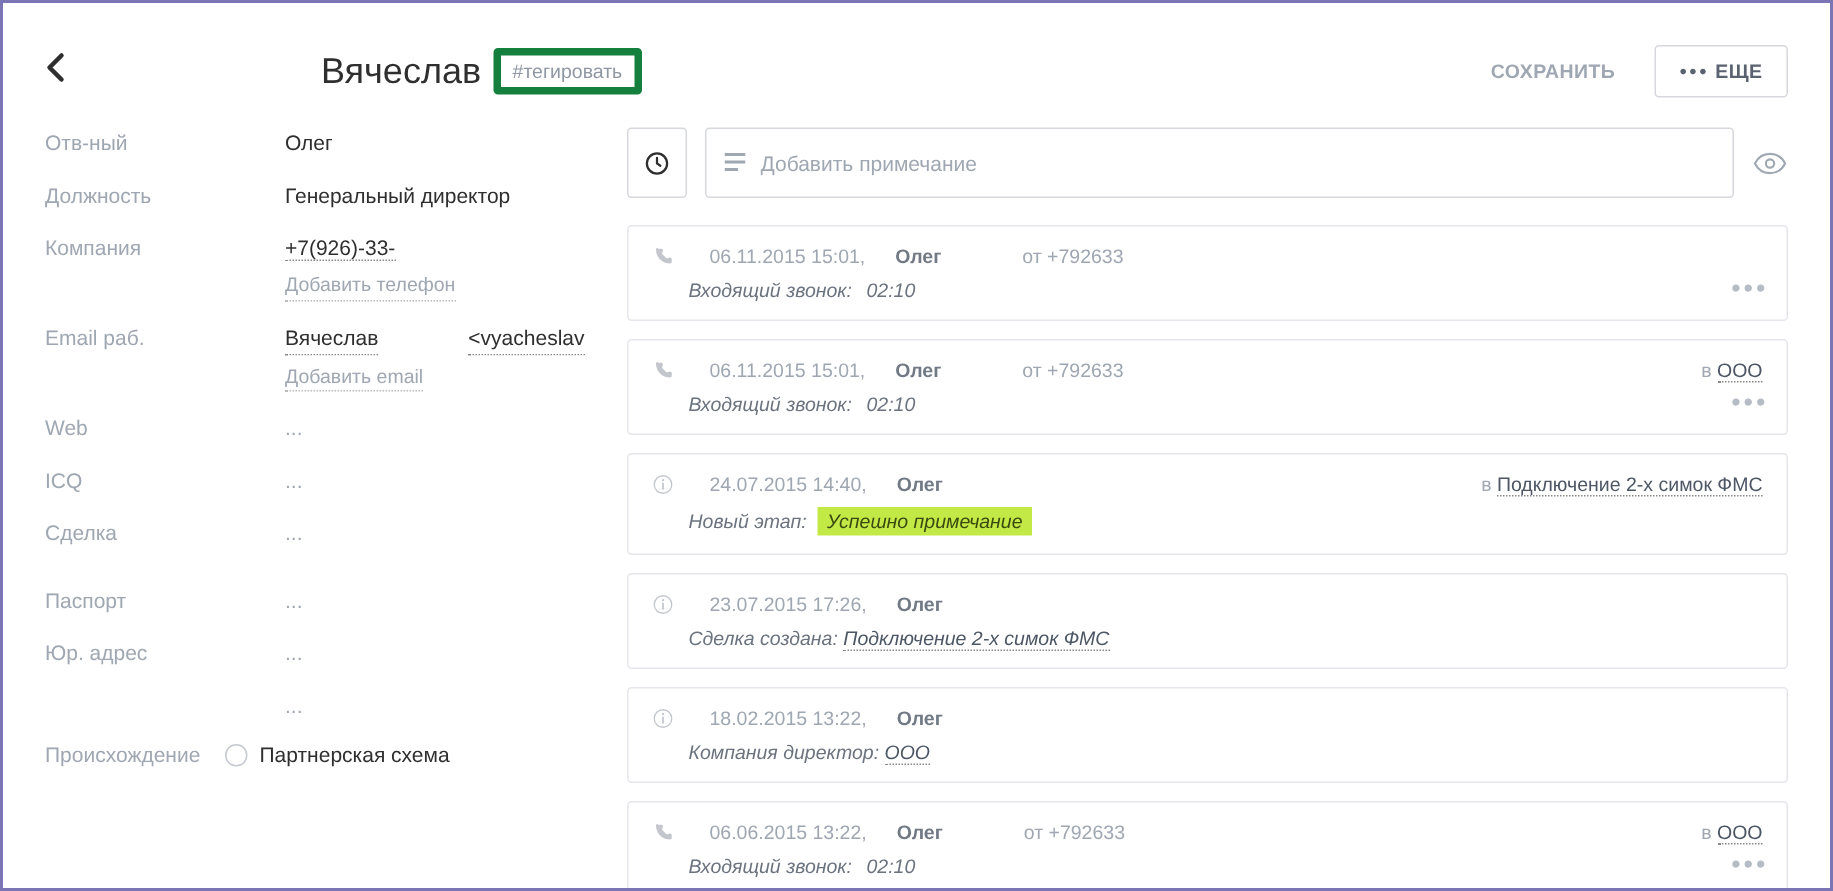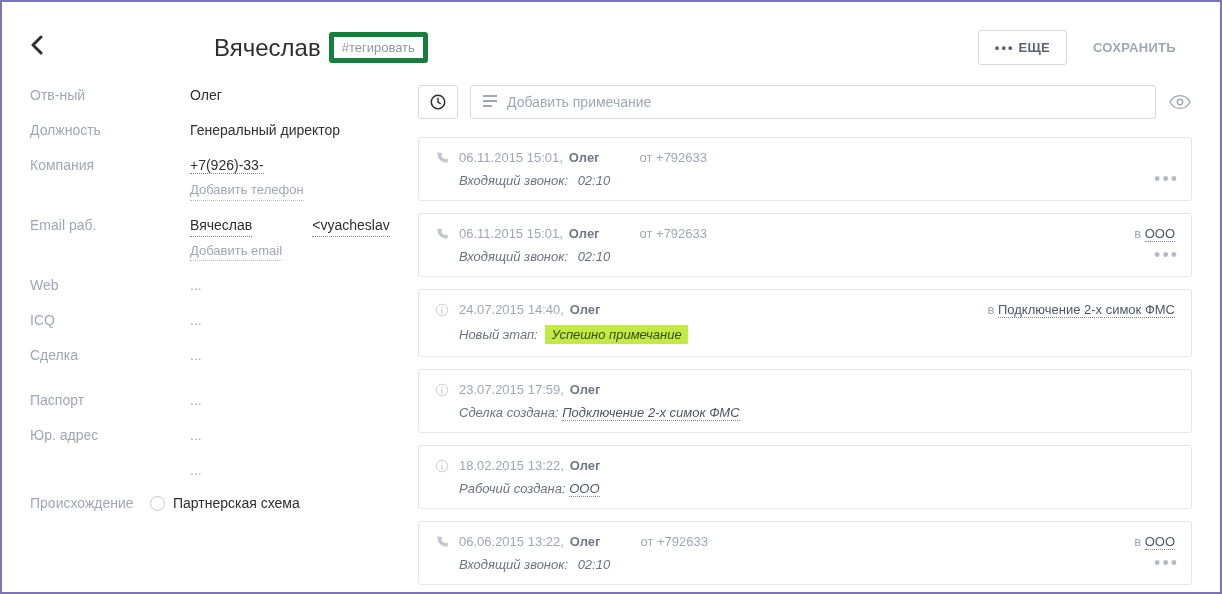--- a/index.html
+++ b/index.html
@@ -215,8 +215,8 @@
   <span class="contact-name">Вячеслав</span>
   <span class="tag-btn">#тегировать</span>
   <div class="header-right">
+    <button class="btn save">СОХРАНИТЬ</button>
     <button class="btn"><span class="dots">•••</span><span>ЕЩЕ</span></button>
-    <button class="btn save">СОХРАНИТЬ</button>
   </div>
 </div>
 

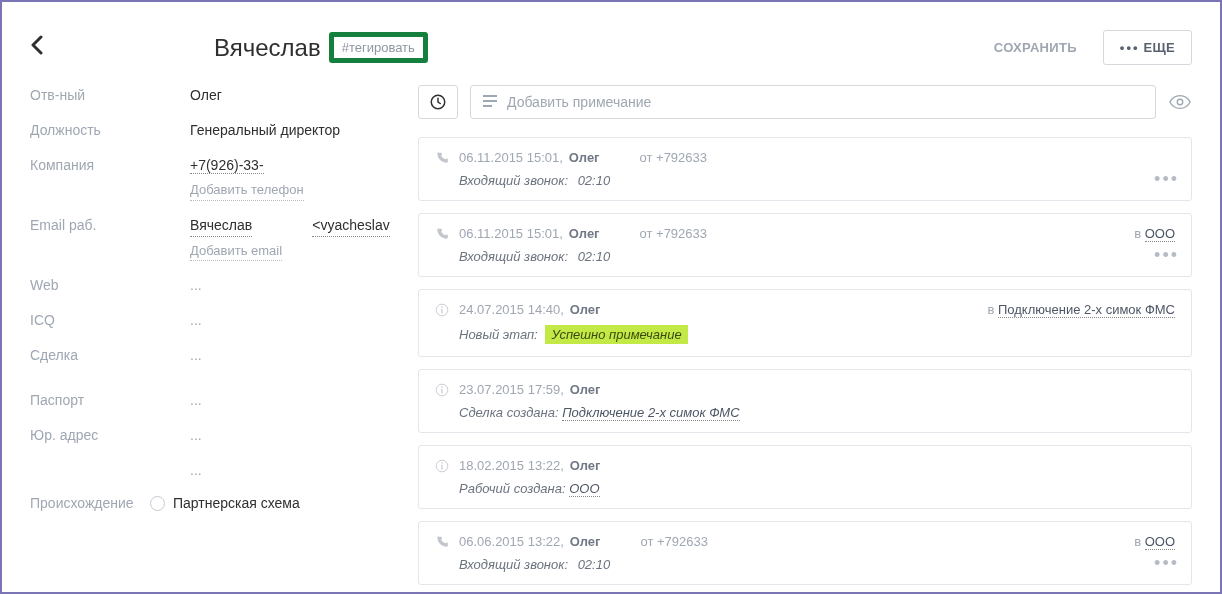--- a/index.html
+++ b/index.html
@@ -132,7 +132,7 @@
     display: flex;
     align-items: center;
     padding: 0 12px;
-    height: 34px;
+    height: 47px;
   }
   .note-input .lines { color: #9fa7b2; margin-right: 10px; font-size: 14px; }
   .note-input input {

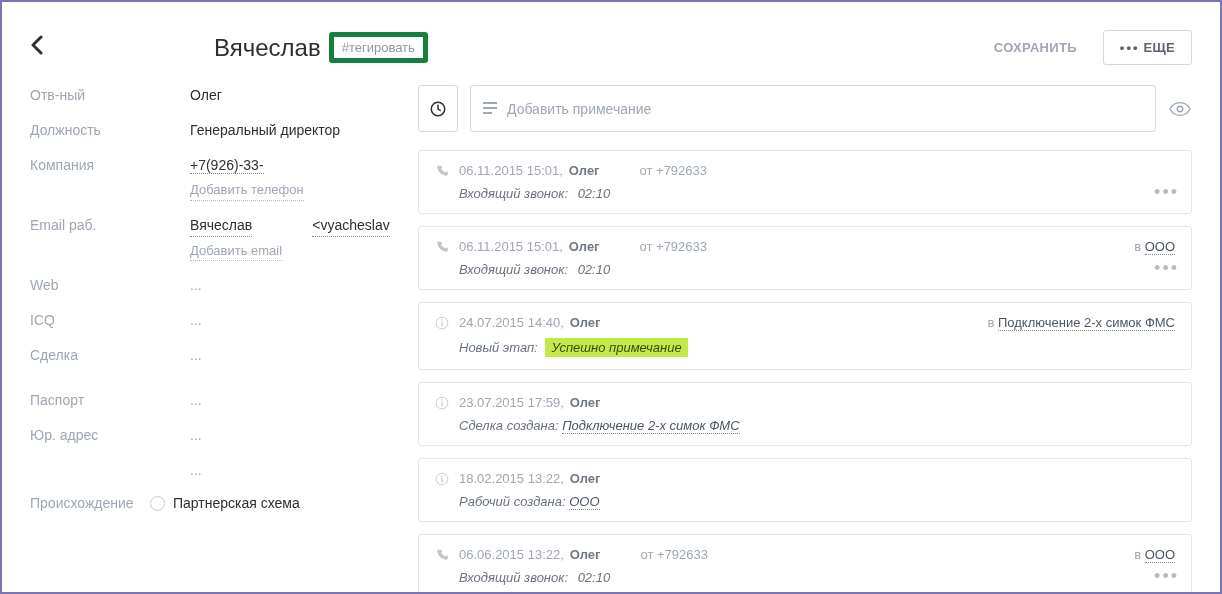--- a/index.html
+++ b/index.html
@@ -163,7 +163,7 @@
     align-items: center;
     font-size: 13px;
     color: #9fa7b2;
-    gap: 6px;
+    gap: 20px;
   }
   .card-head .icon {
     width: 18px;

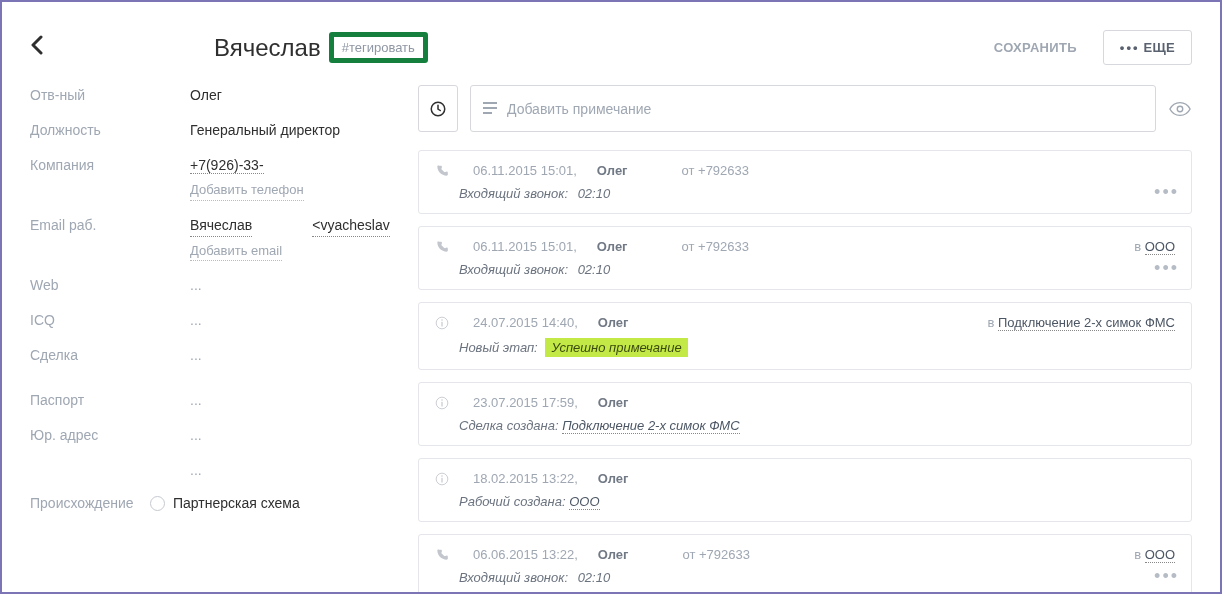--- a/index.html
+++ b/index.html
@@ -357,7 +357,7 @@
                 <rect x="11" y="10" width="2" height="8" fill="#c3c7cd"></rect>
               </svg>
             </span>
-            <span class="timestamp">23.07.2015 17:59,</span>
+            <span class="timestamp">23.07.2015 17:26,</span>
             <span class="owner">Олег</span>
           </div>
           <div class="card-body"><span>Сделка создана:</span> <span class="link">Подключение 2-х симок ФМС</span></div>

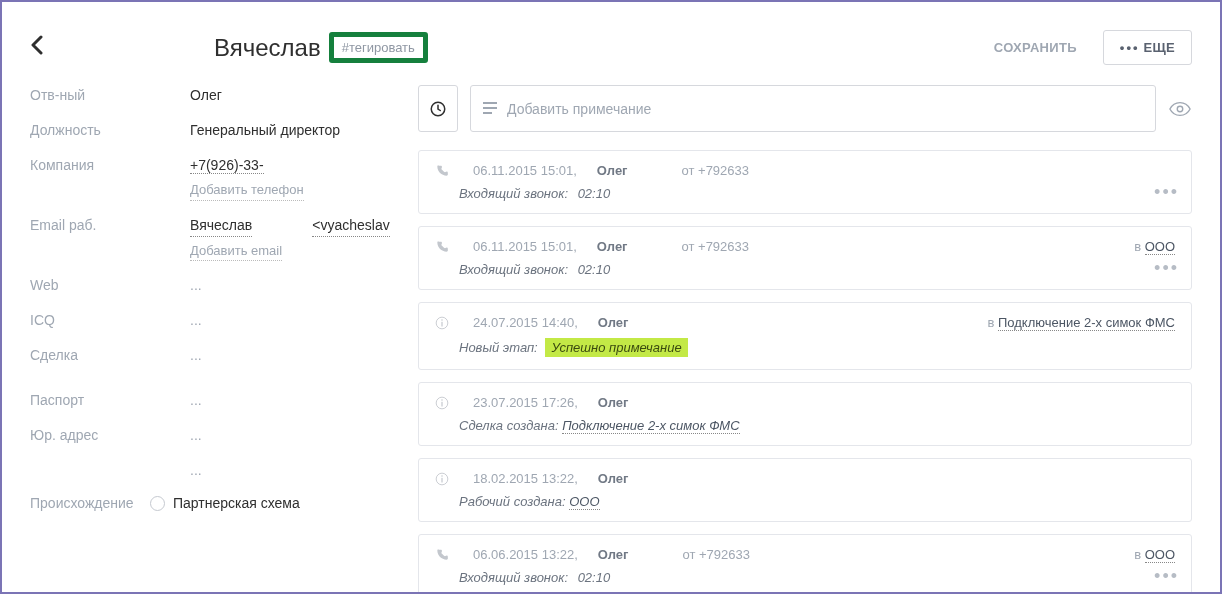--- a/index.html
+++ b/index.html
@@ -374,7 +374,7 @@
             <span class="timestamp">18.02.2015 13:22,</span>
             <span class="owner">Олег</span>
           </div>
-          <div class="card-body"><span>Рабочий создана:</span> <span class="link">ООО </span></div>
+          <div class="card-body"><span>Компания директор:</span> <span class="link">ООО </span></div>
         </div>
         <div class="card">
           <div class="card-head">

